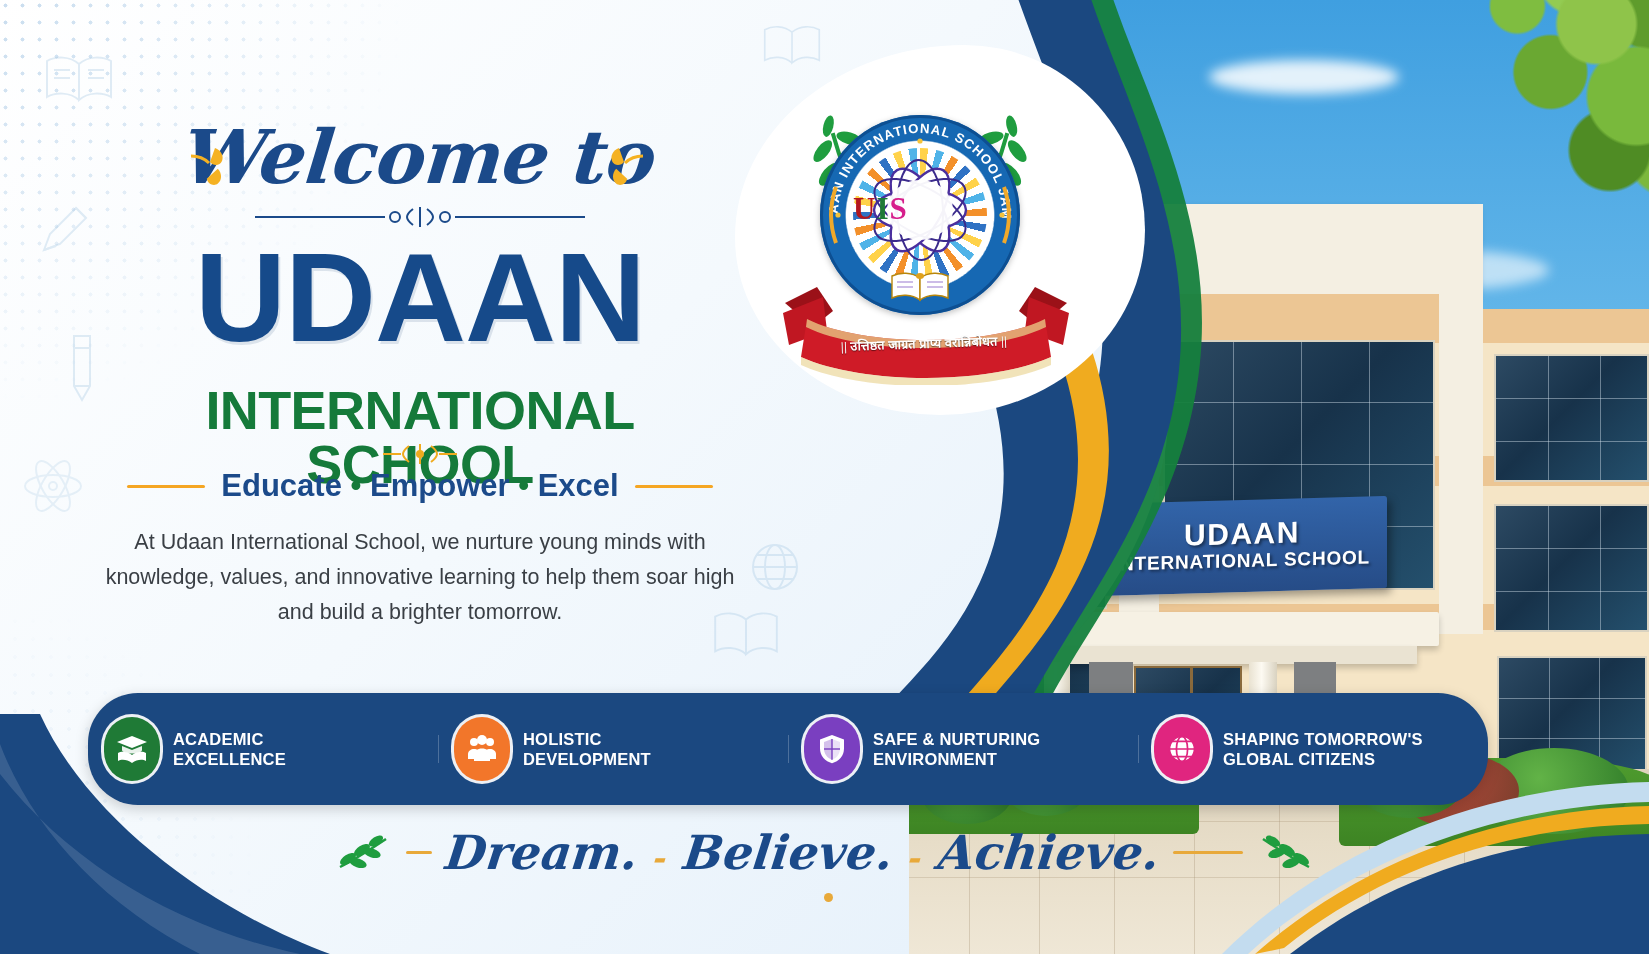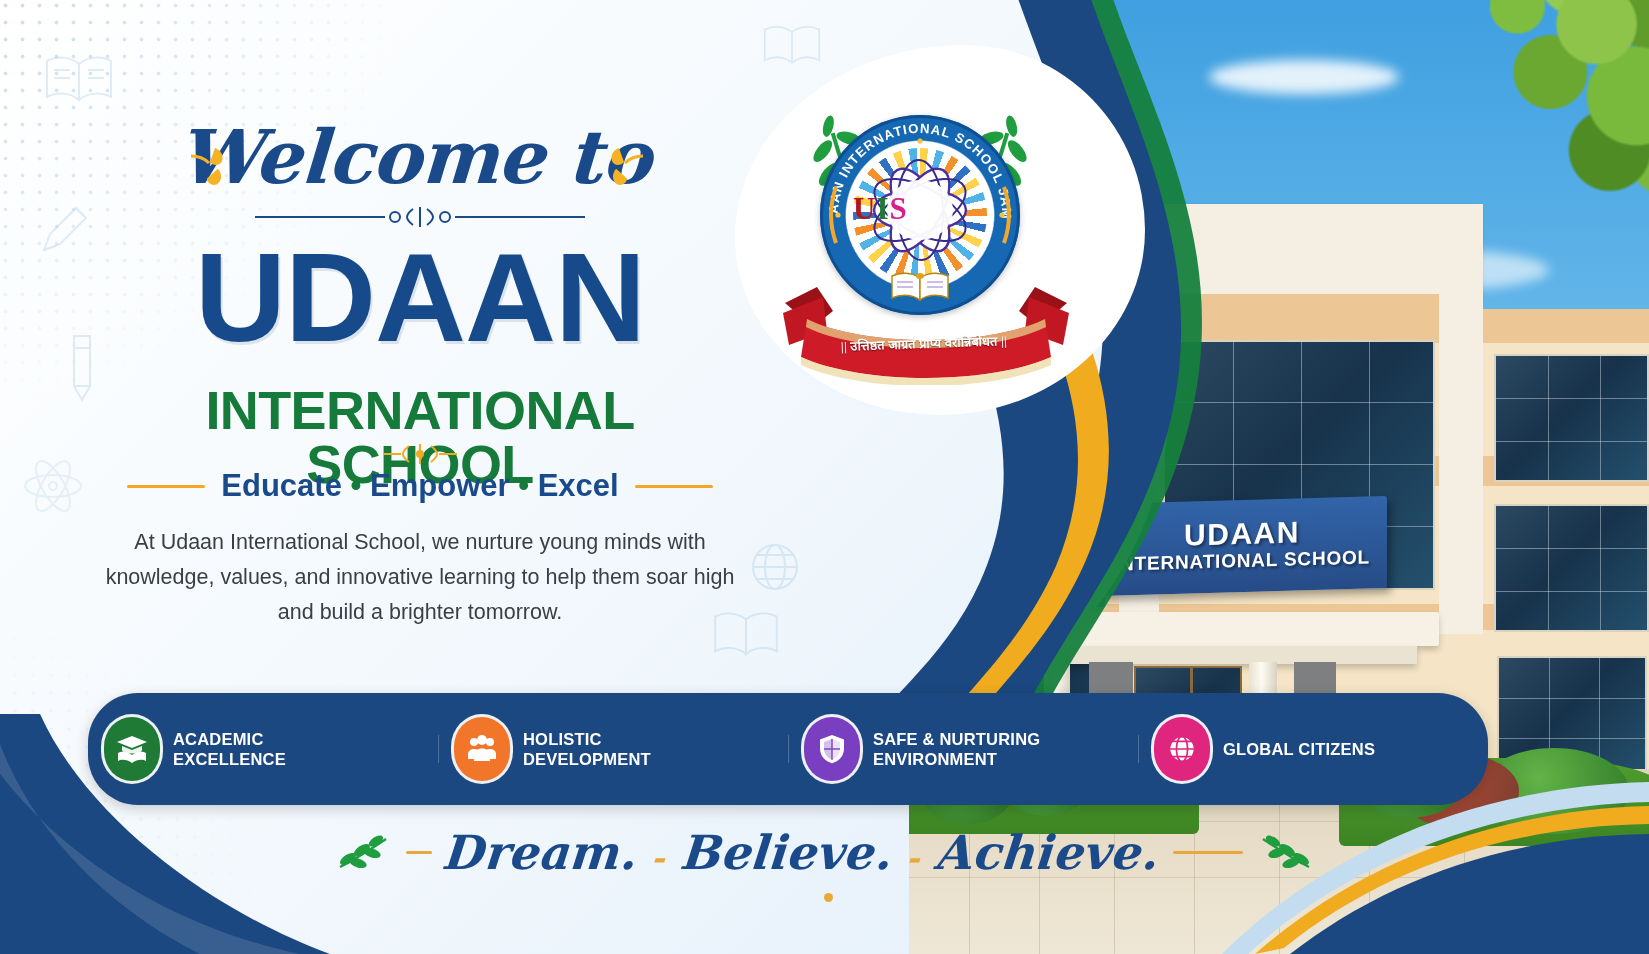--- a/index.html
+++ b/index.html
@@ -582,6 +582,7 @@
         </svg>
       </div>
       <div class="feat-tx">
+        <div>SHAPING TOMORROW'S</div>
         <div>GLOBAL CITIZENS</div>
       </div>
     </div>

